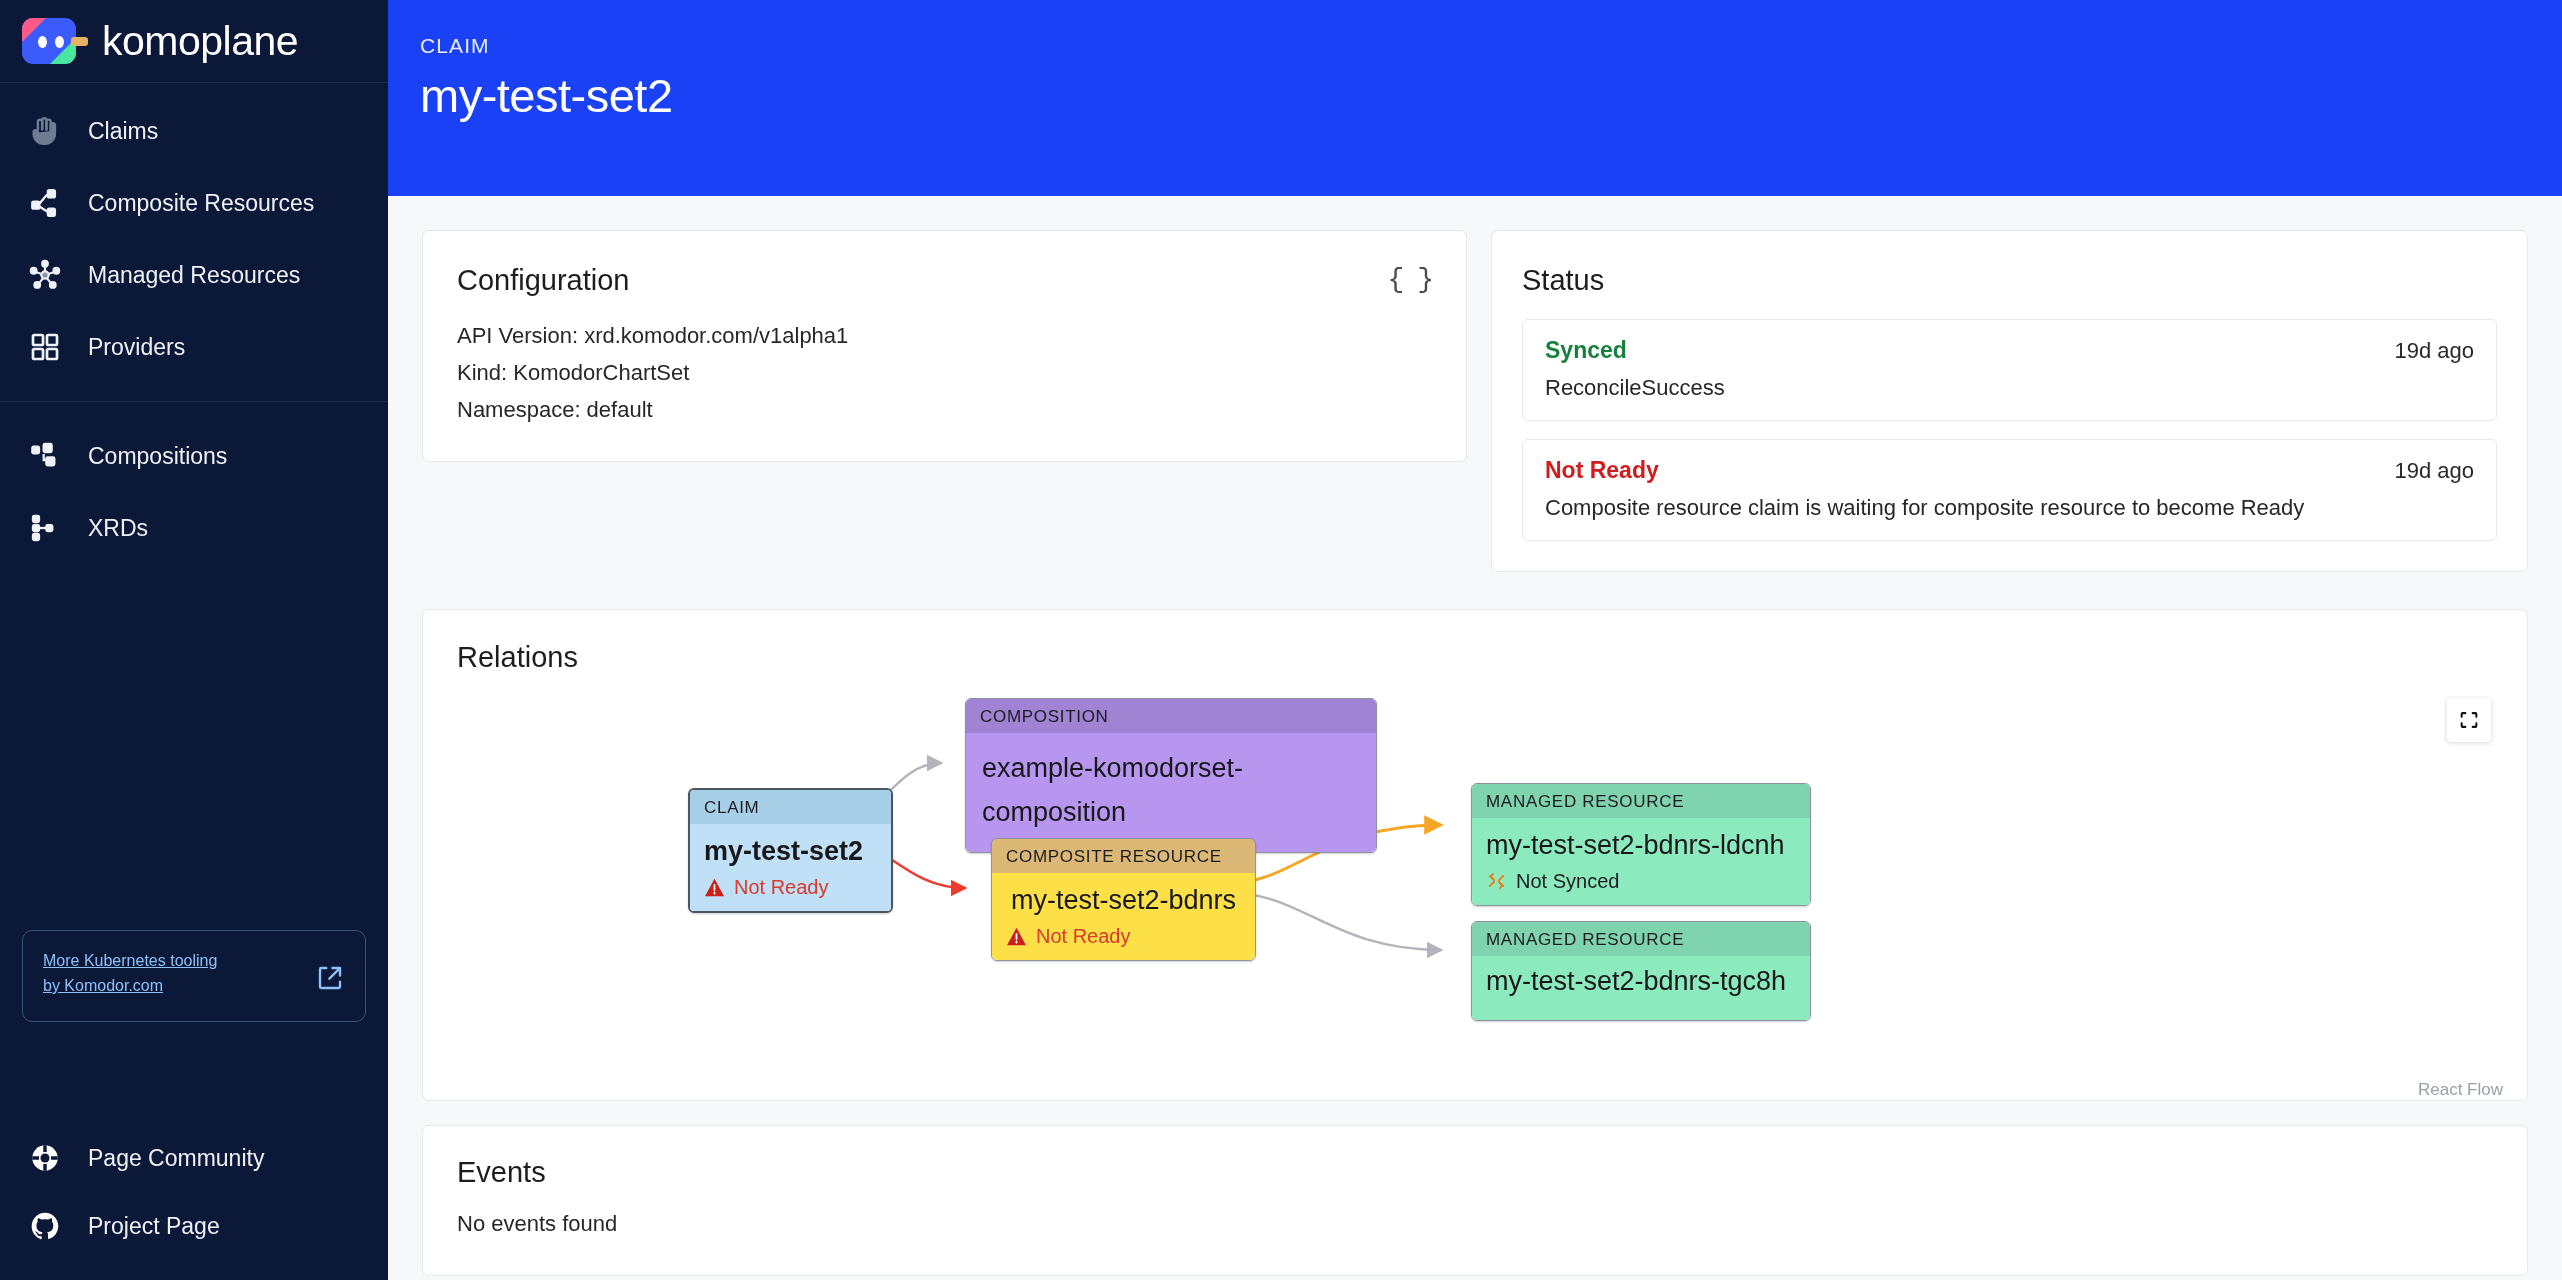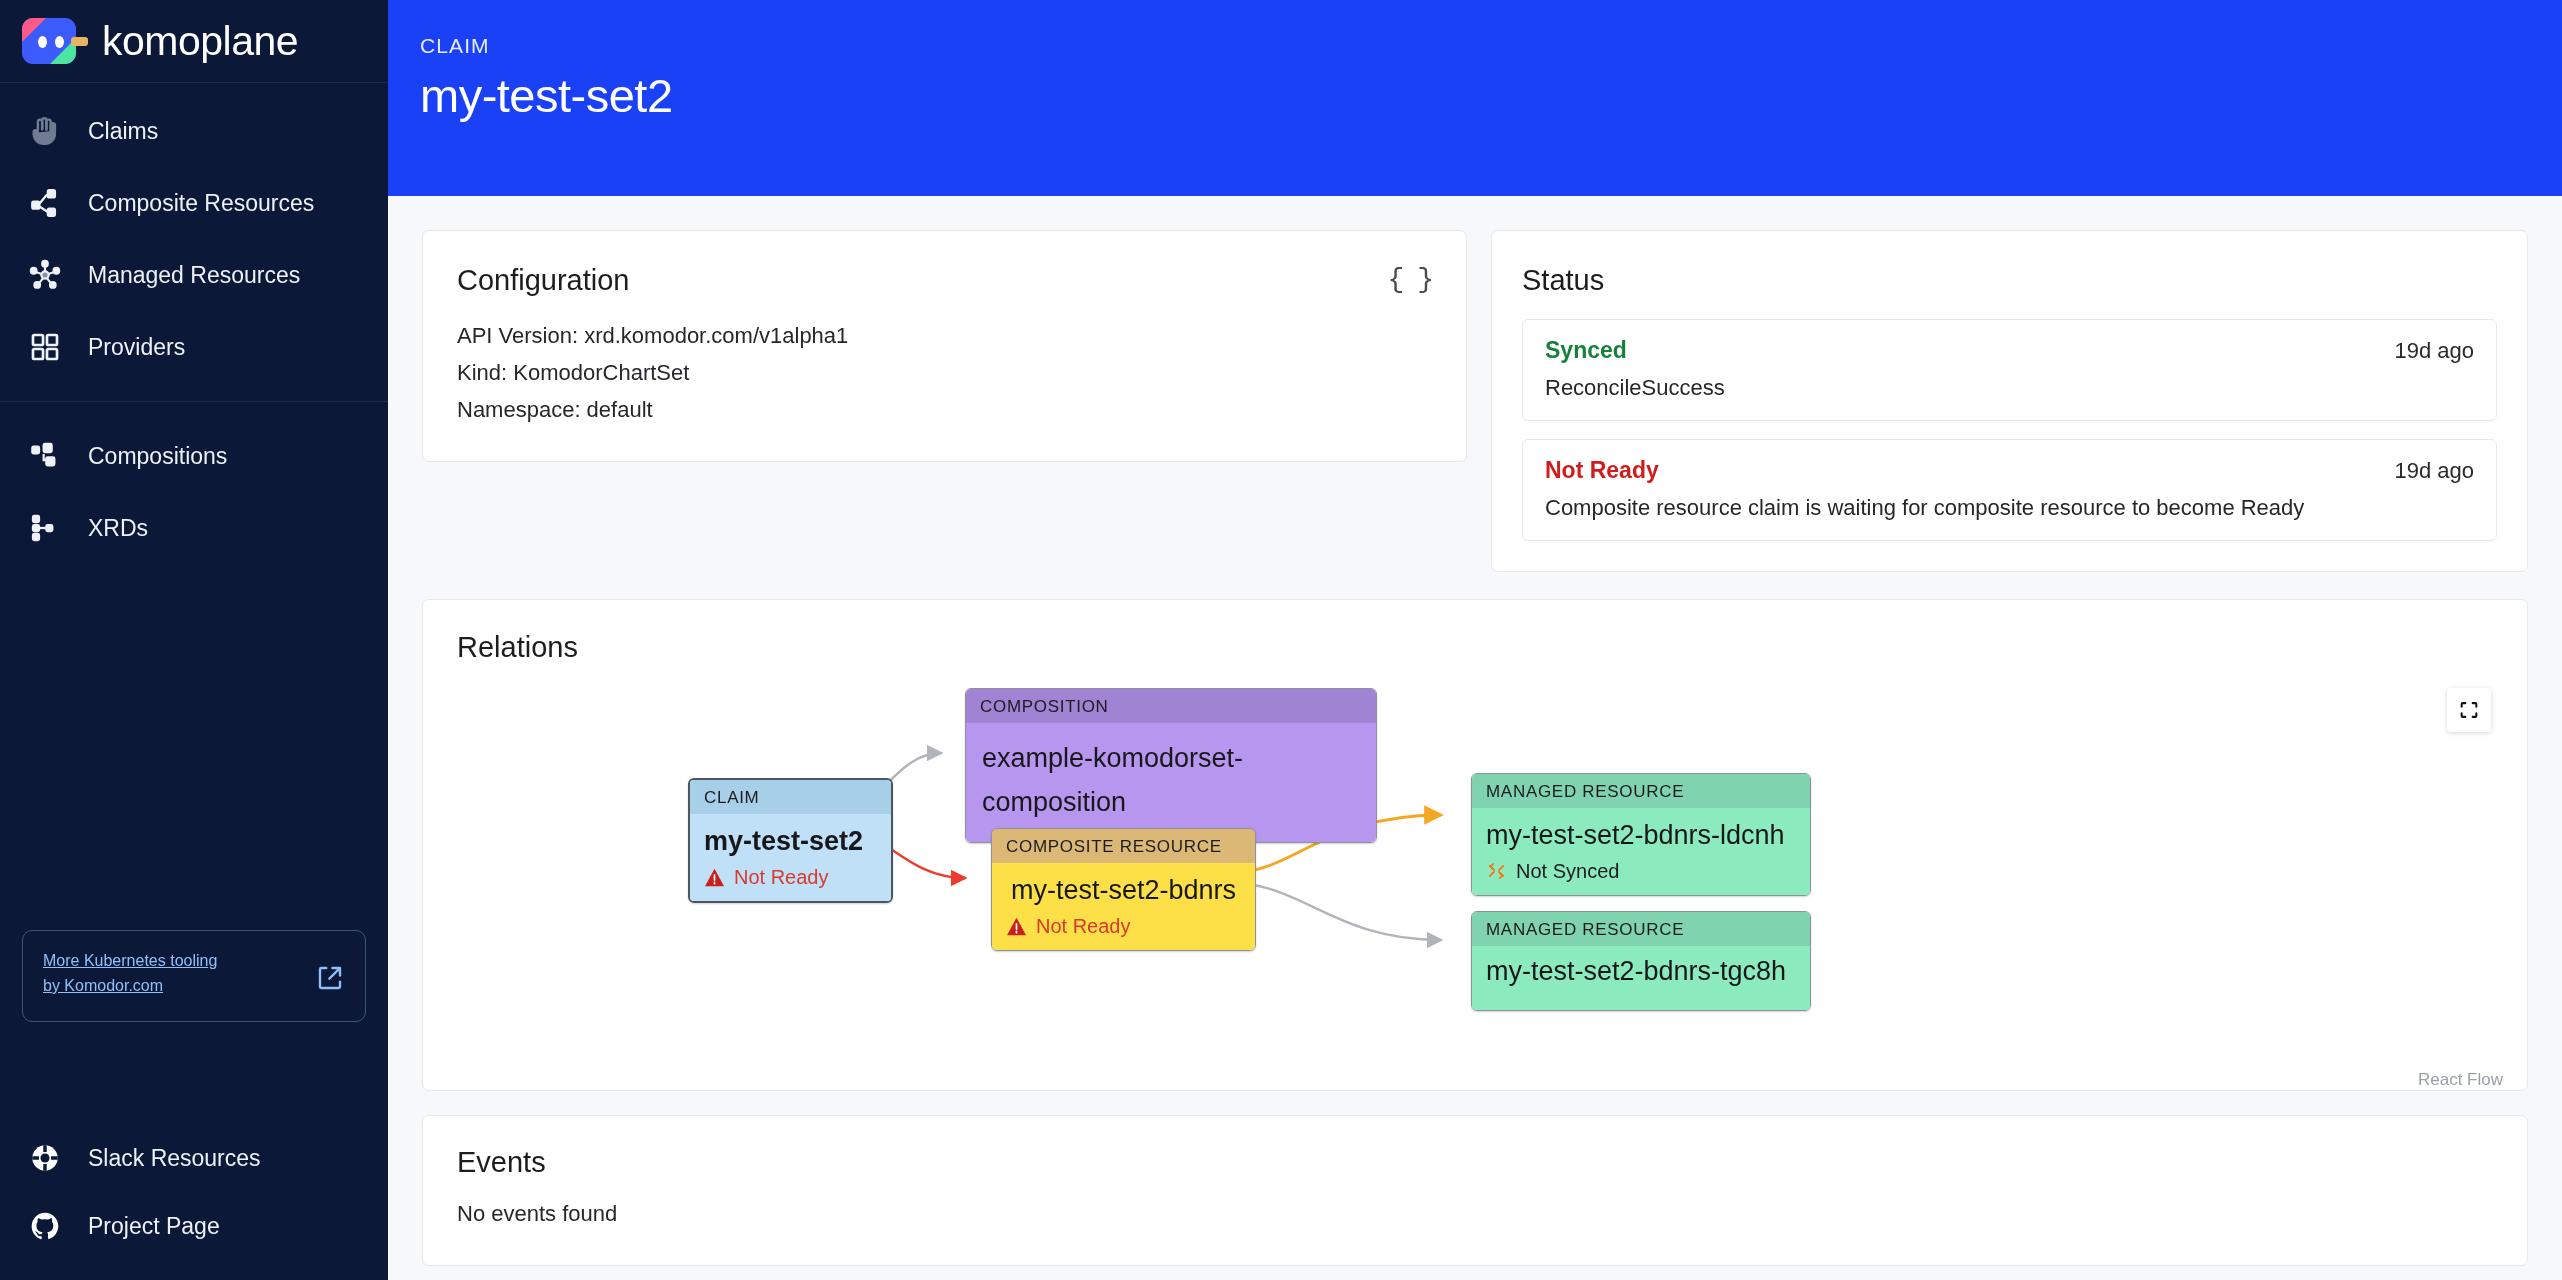--- a/index.html
+++ b/index.html
@@ -121,7 +121,7 @@
   .status-msg { font-size: 22px; color: #27272b; margin-top: 11px; }
 
   
-  .card-relations { margin-top: 27px; padding: 31px 0 0 0; position: relative; height: 492px; }
+  .card-relations { margin-top: 37px; padding: 31px 0 0 0; position: relative; height: 492px; }
   .rel-title { font-size: 29px; color: #1d1d1f; padding-left: 34px; }
   .flow {
     position: relative; margin-top: 14px; height: 420px; overflow: hidden;

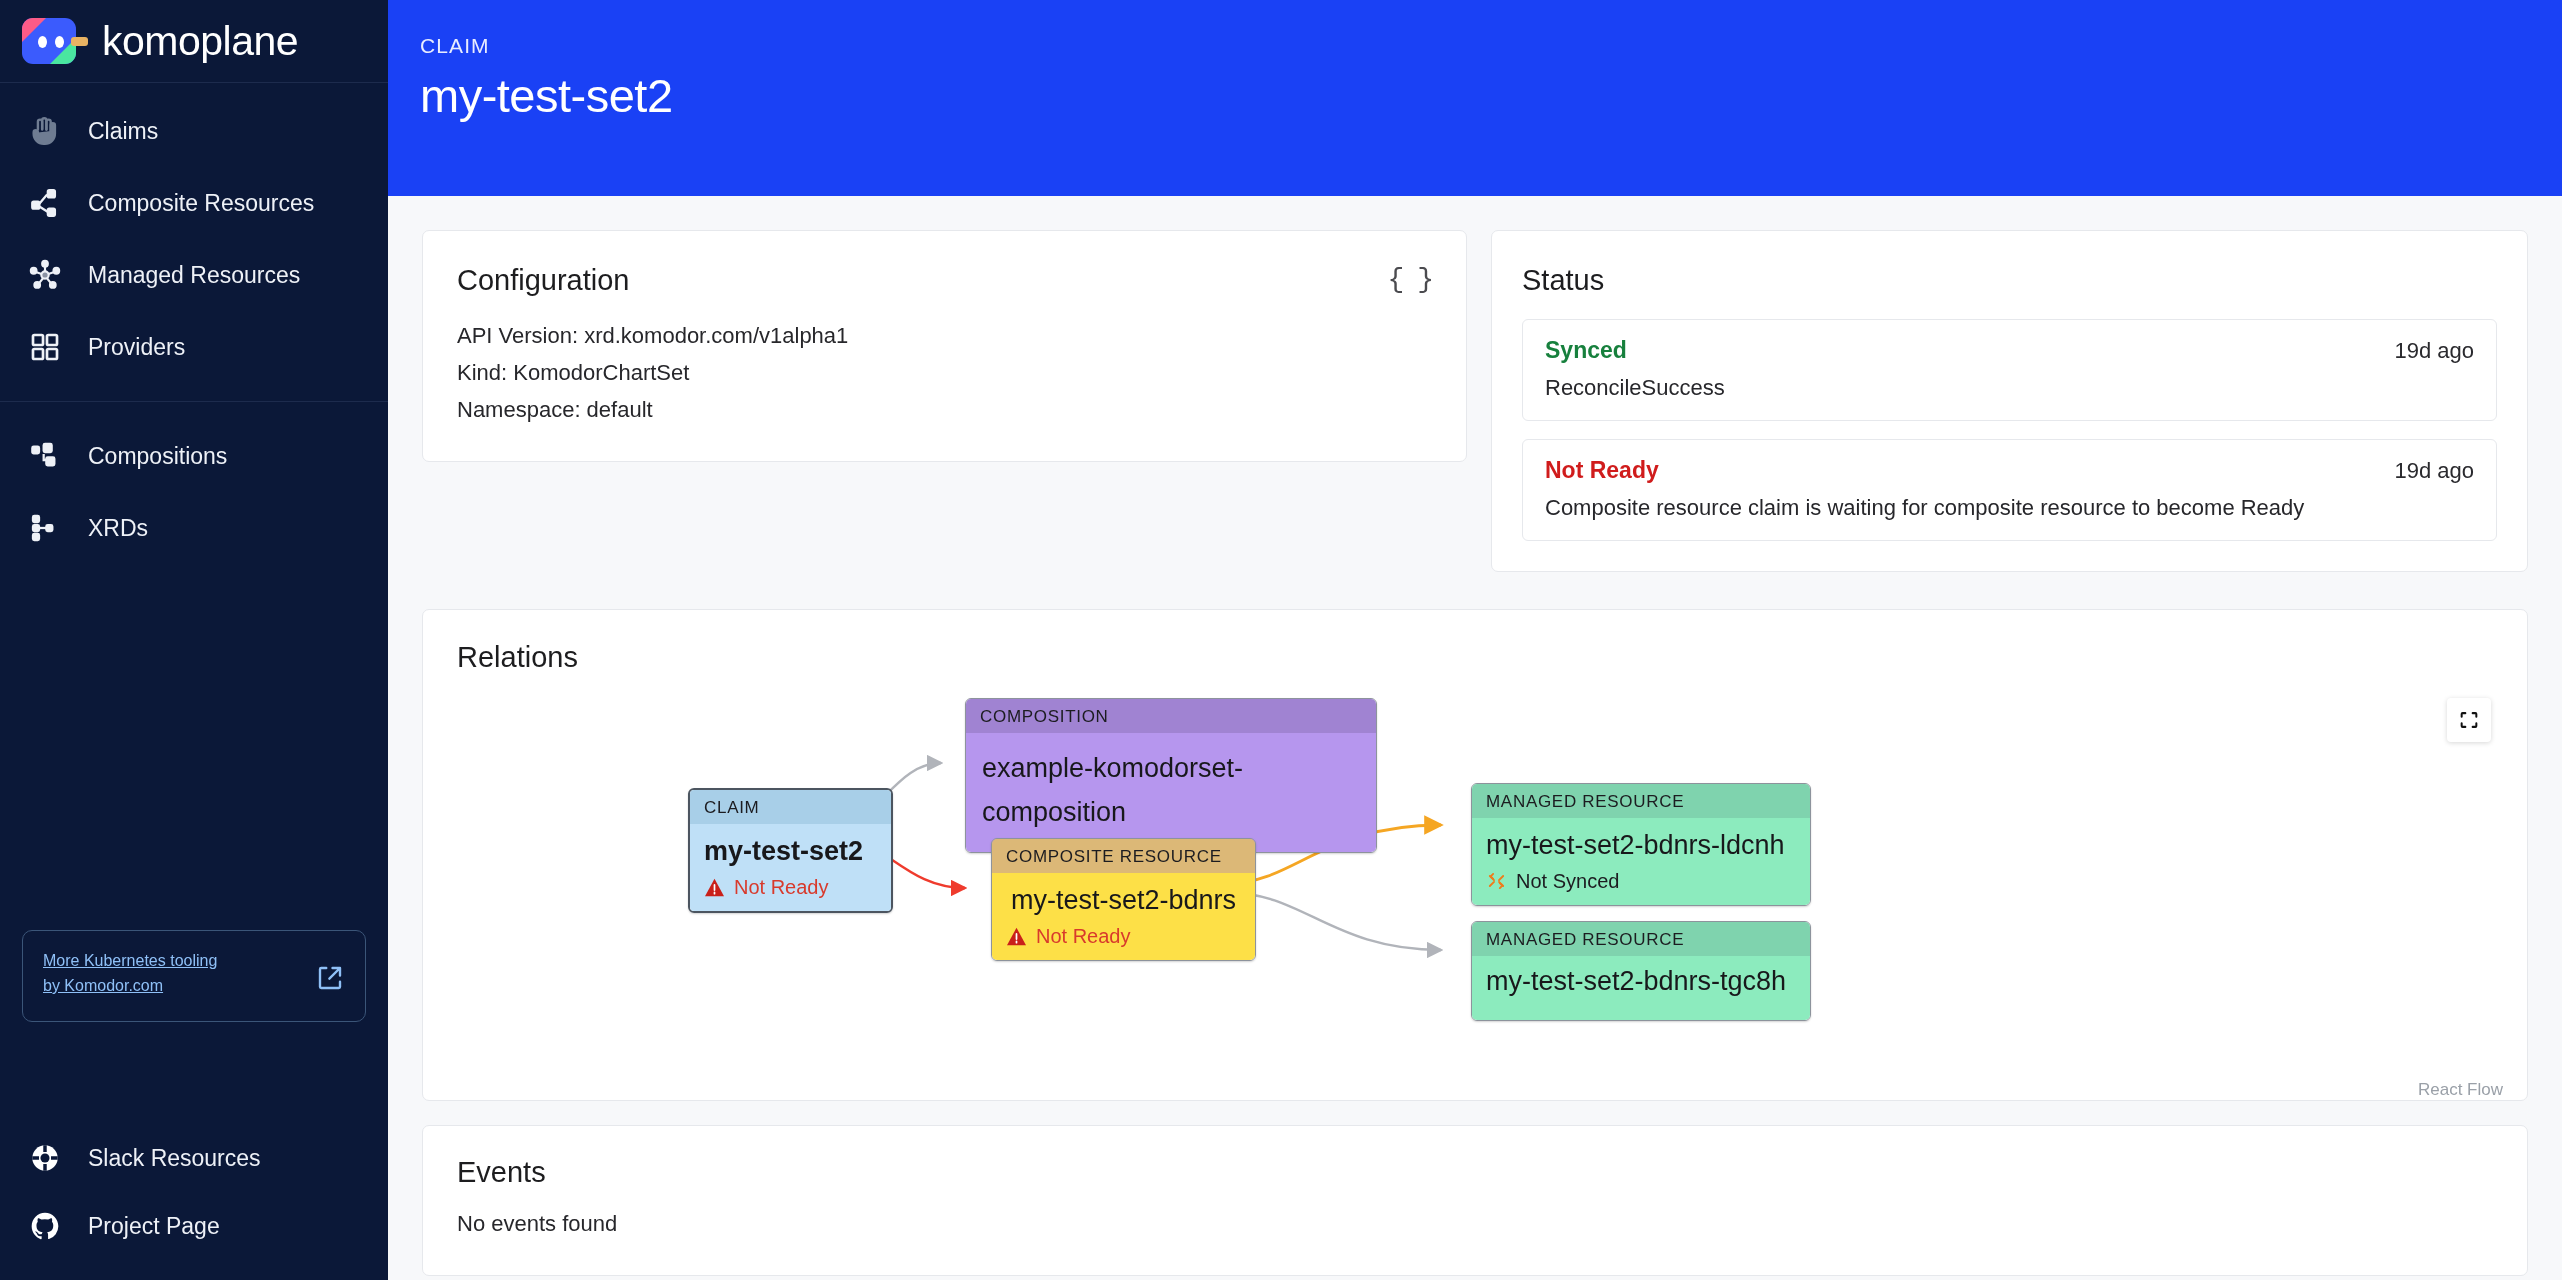--- a/index.html
+++ b/index.html
@@ -302,7 +302,7 @@
             <path d="M12 2.5v5M12 16.5v5M2.5 12h5M16.5 12h5" stroke="#0b1838" stroke-width="2.6"></path>
           </svg>
         </span>
-        <span class="nav-label">Slack Resources</span>
+        <span class="nav-label">Page Community</span>
       </div>
       <div class="nav-item">
         <span class="nav-icon">

